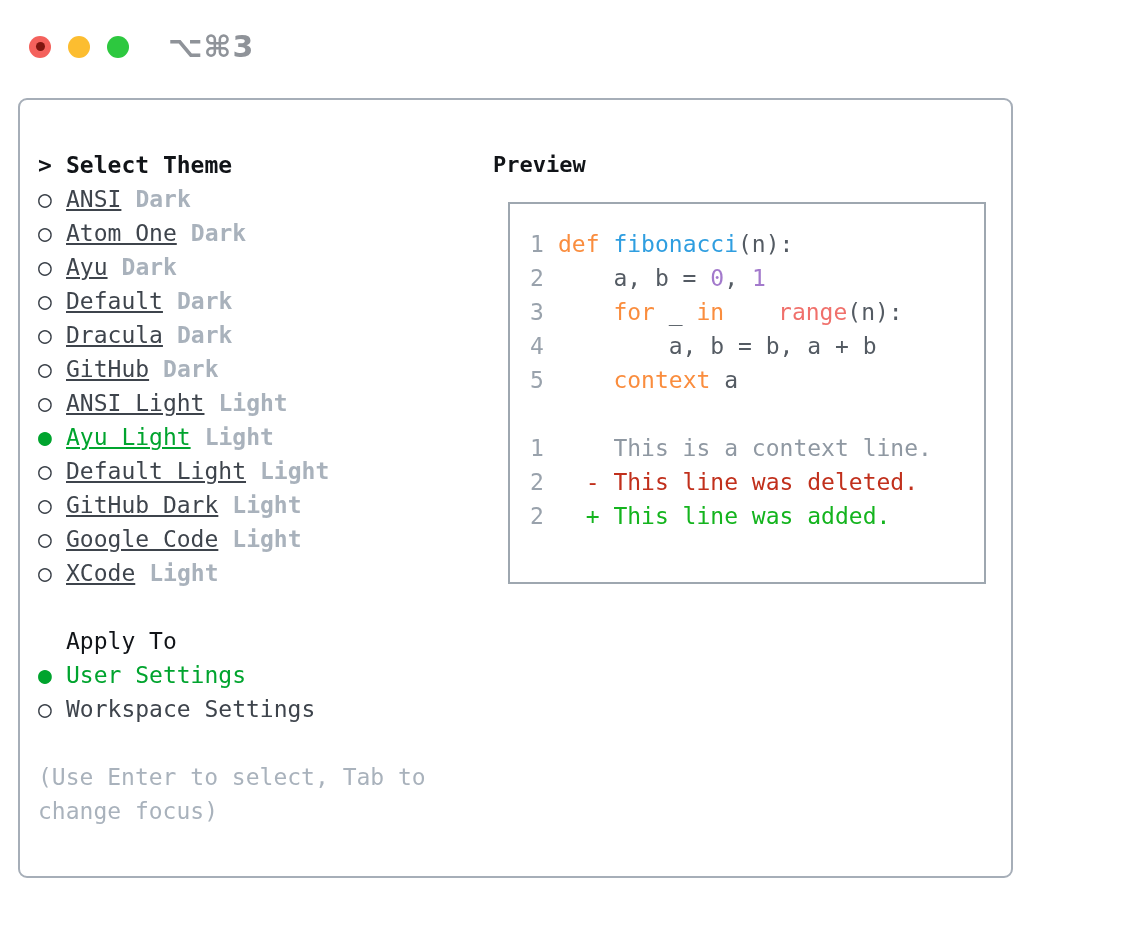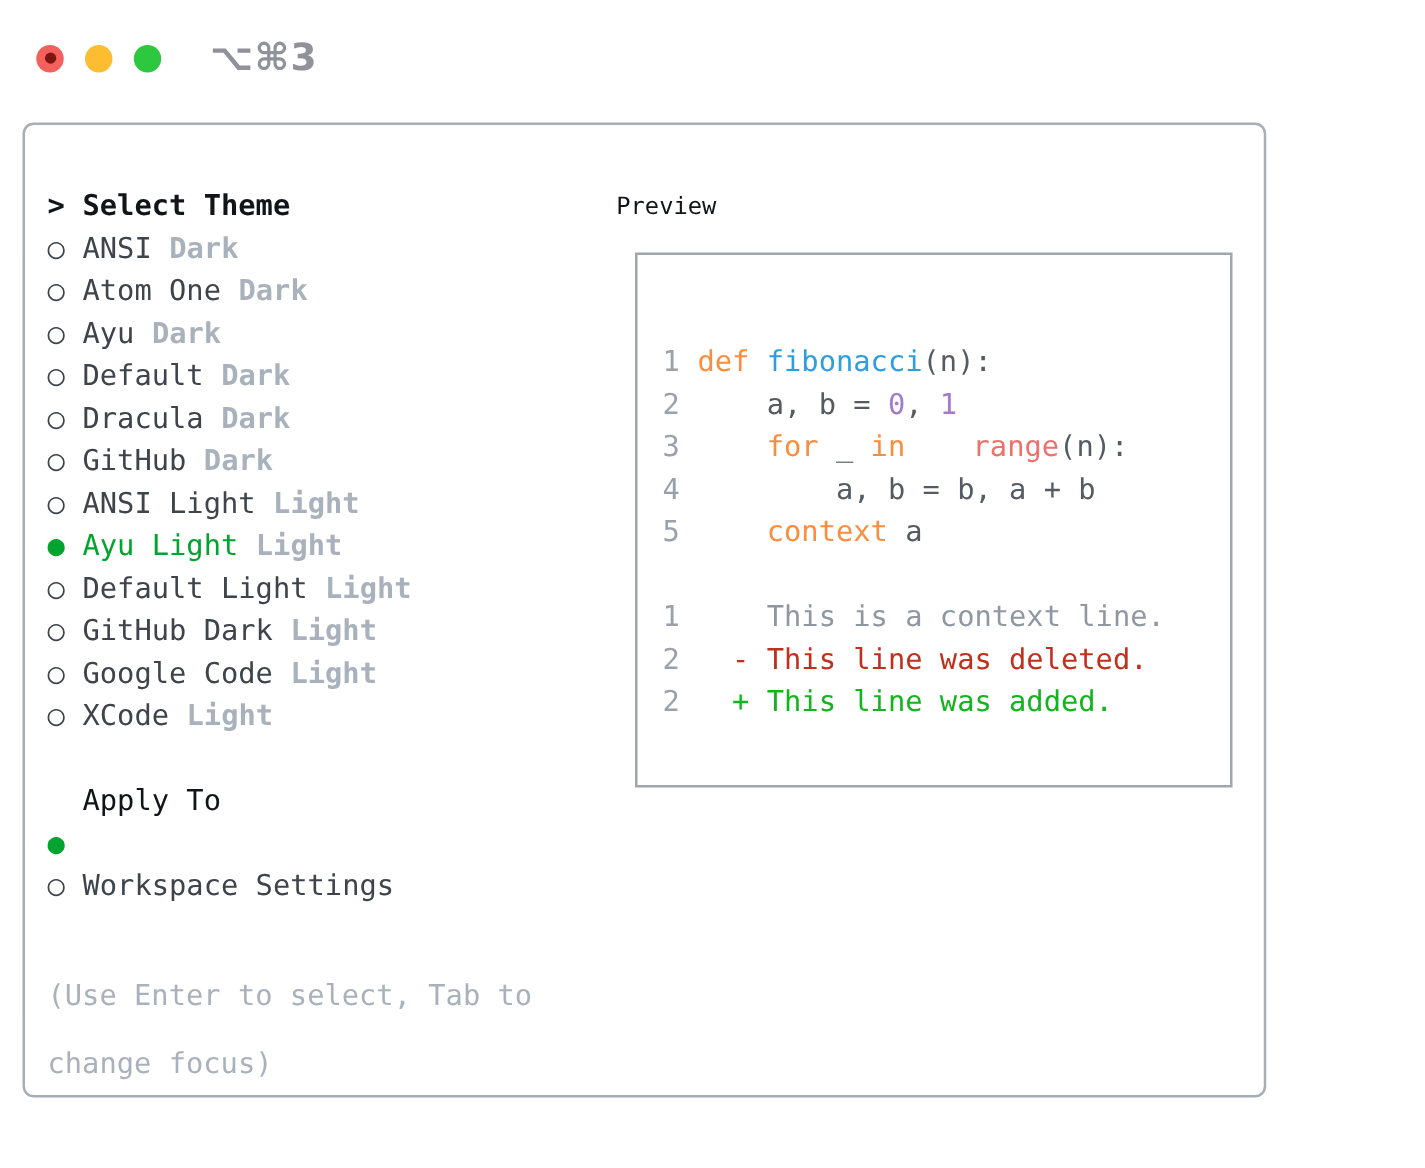--- a/index.html
+++ b/index.html
@@ -67,7 +67,7 @@
   .right-col { position: absolute; left: 473px; top: 48px; }
   .preview-header {
     height: 34px; line-height: 34px;
-    font-size: 19px; font-weight: 400;
+    font-size: 22px; font-weight: 700;
     color: var(--text_black);
   }
   .preview-box {

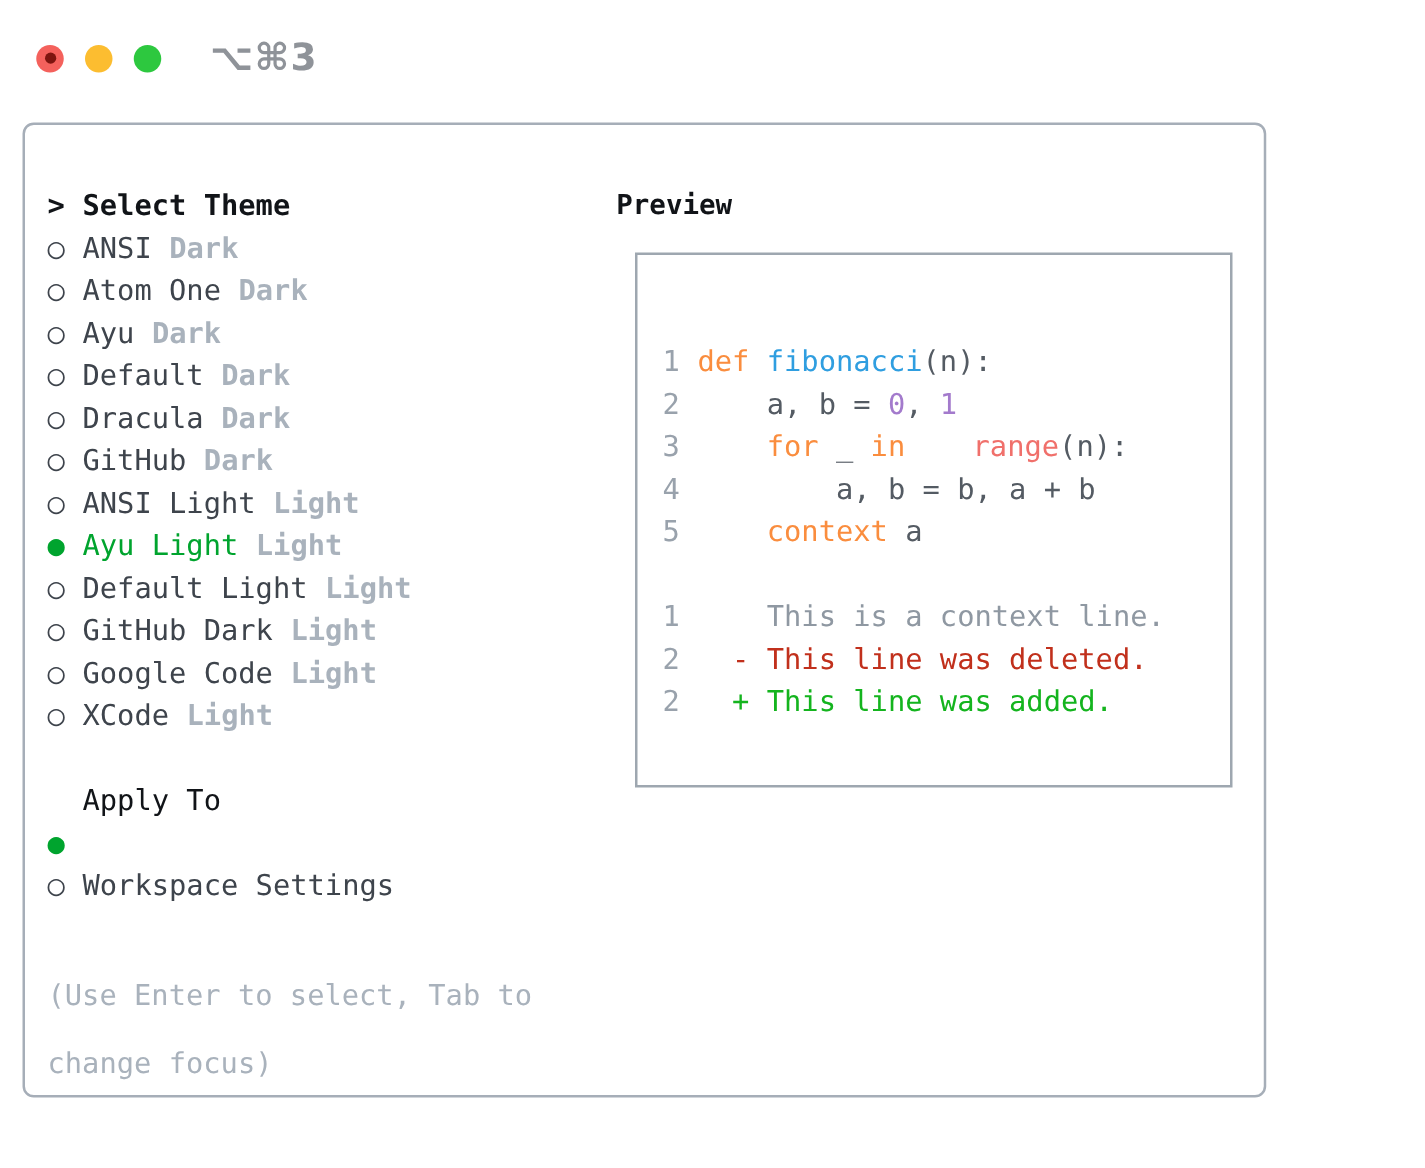--- a/index.html
+++ b/index.html
@@ -54,7 +54,7 @@
   .header-label { font-weight: 700; color: var(--text_black); }
   .item .marker { color: var(--text_dark); }
   .item.selected .marker { color: var(--green_selected); }
-  .item .name { color: var(--text_dark); }
+  .item .name { color: var(--text_dark); text-decoration: underline; }
   .item.selected .name { color: var(--green_selected); }
   .item .variant { color: var(--text_muted); margin-left: 14px; font-weight: bold; }
   .apply-header .label { color: var(--text_black); }

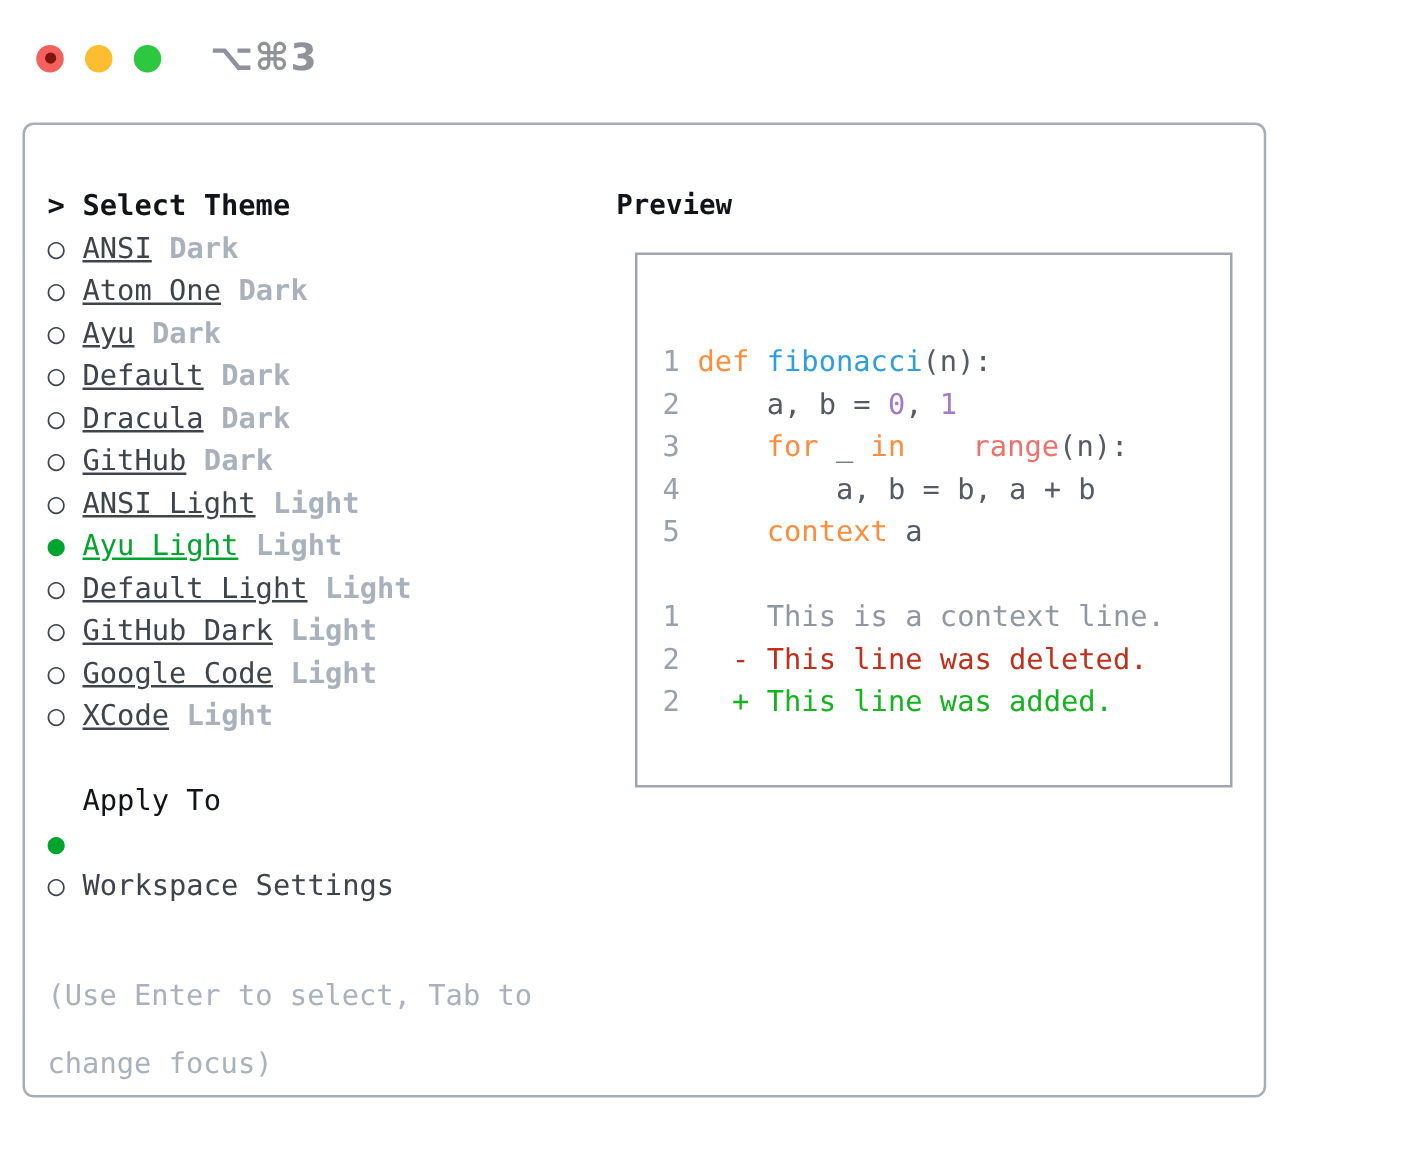--- a/index.html
+++ b/index.html
@@ -74,7 +74,7 @@
     margin-top: 20px; margin-left: 15px;
     width: 454px; height: 355px;
     border: 2px solid var(--preview_border);
-    padding: 69px 0 0 20px;
+    padding: 23px 0 0 20px;
     background: #ffffff;
   }
   .code-row { height: 34px; line-height: 34px; font-size: 23px; white-space: pre; }

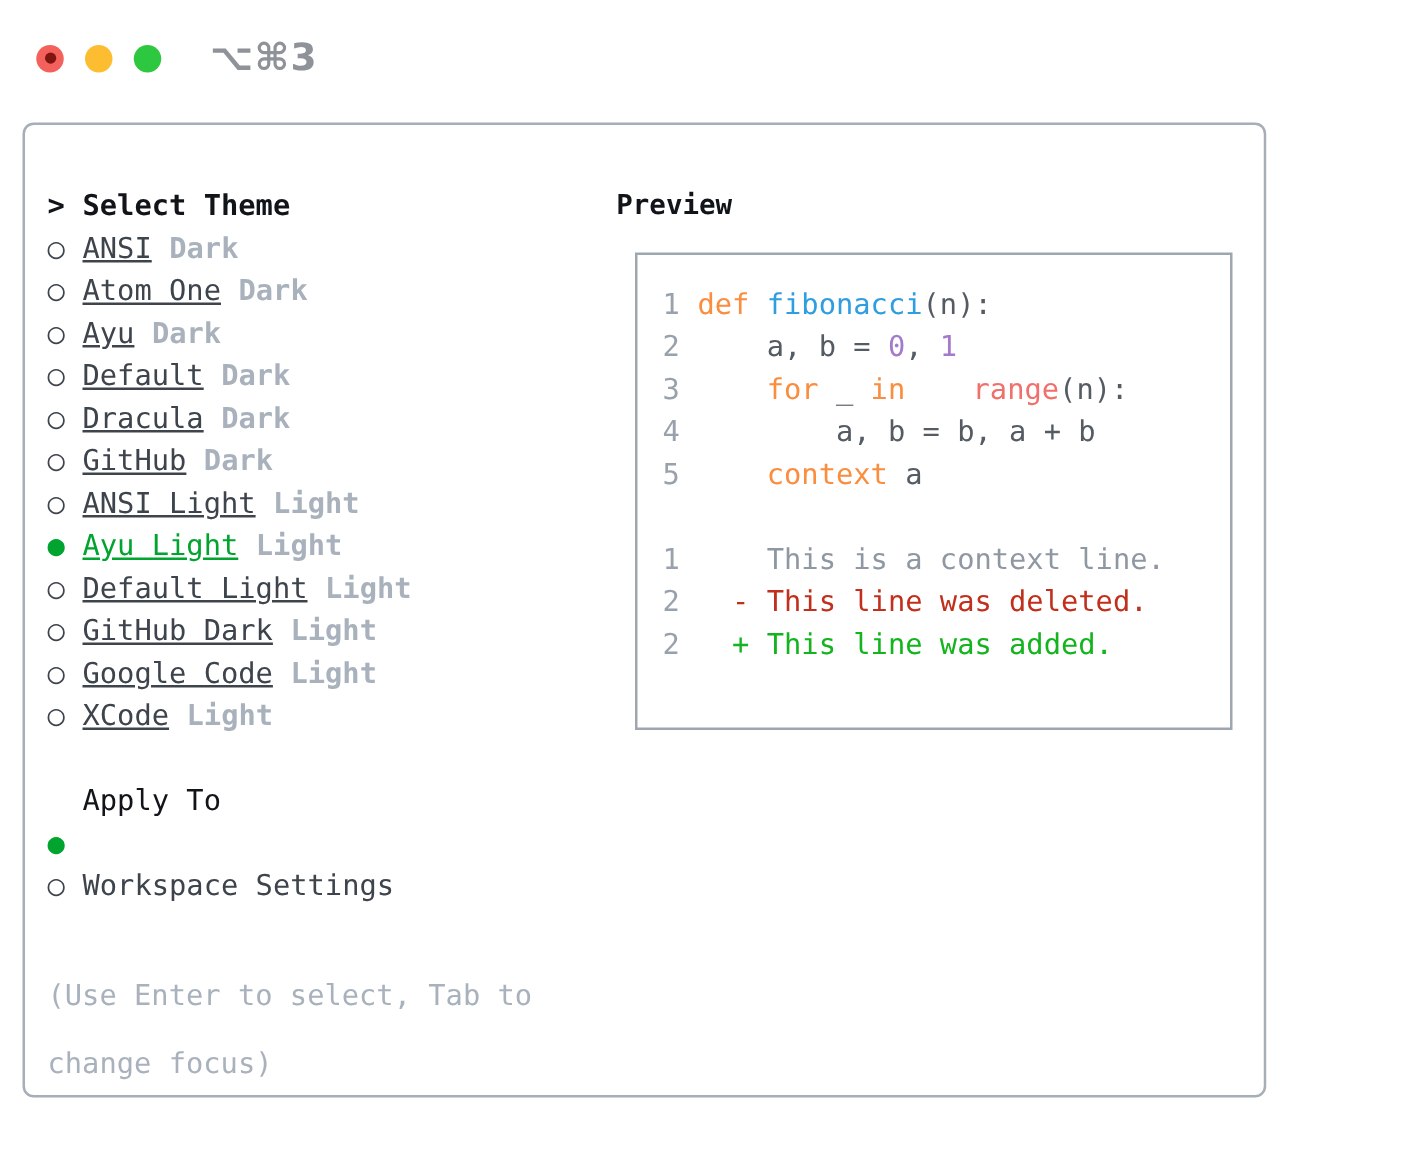--- a/index.html
+++ b/index.html
@@ -127,7 +127,7 @@
       <span class="label">Apply To</span>
     </div>
     <div id="apply-items">
-        <div class="row option selected"><span class="marker">●</span></div>
+        <div class="row option selected"><span class="marker">●</span><span class="label">User Settings</span></div>
         <div class="row option"><span class="marker">○</span><span class="label">Workspace Settings</span></div>
       </div>
     <div class="row"></div>

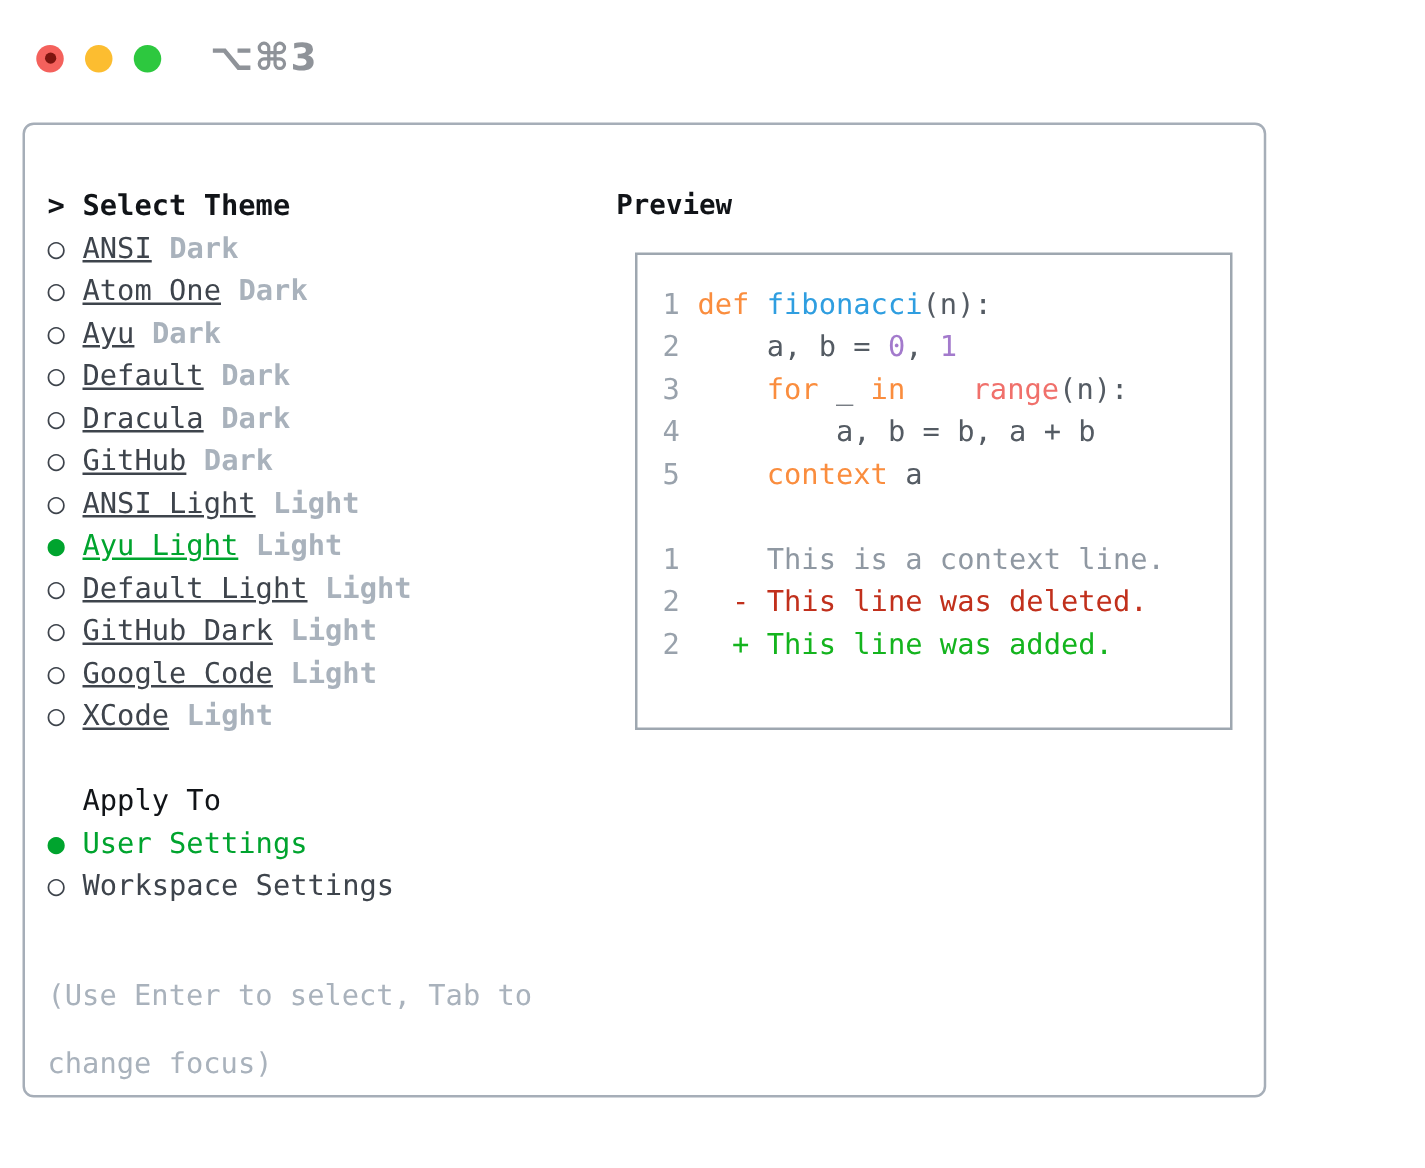--- a/index.html
+++ b/index.html
@@ -61,7 +61,7 @@
   .option .label { color: var(--text_dark); }
   .option.selected .marker { color: var(--green_selected); }
   .option.selected .label { color: var(--green_selected); }
-  .help-line { color: var(--text_muted); margin-top: 20px; }
+  .help-line { color: var(--text_muted); }
 
   
   .right-col { position: absolute; left: 473px; top: 48px; }

